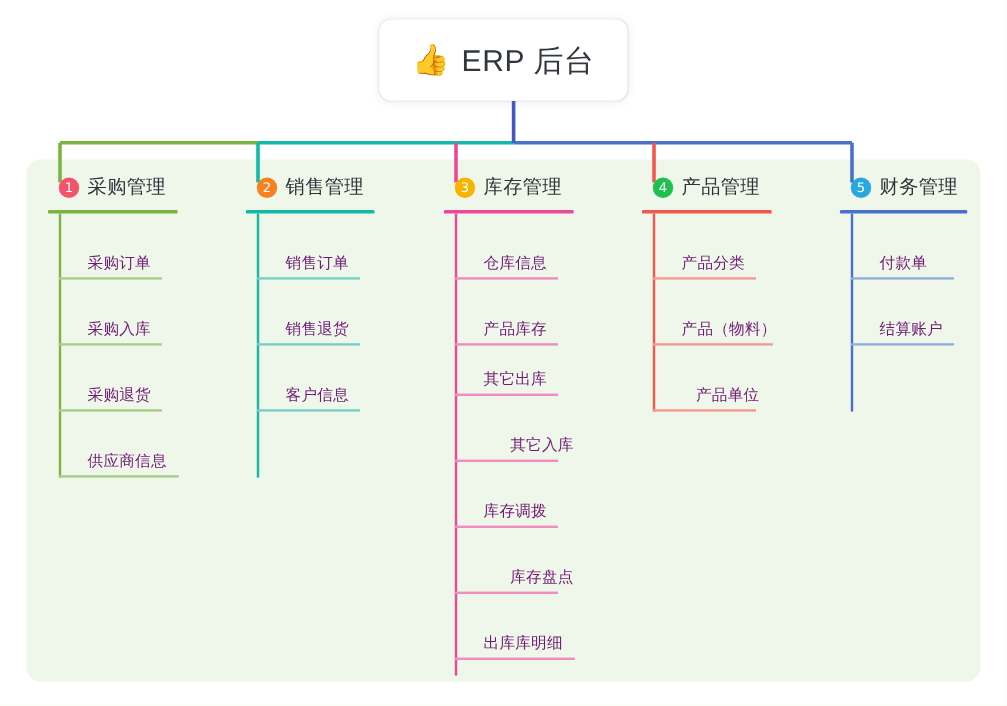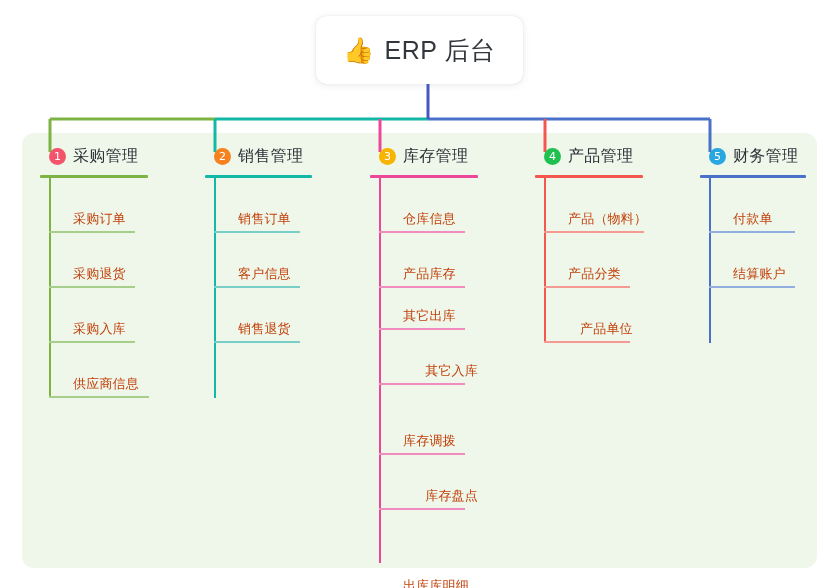--- a/index.html
+++ b/index.html
@@ -133,7 +133,7 @@
   }
   .leaf-label {
     font-size: 13px;
-    color: #c2410c;
+    color: #701a75;
     white-space: nowrap;
     padding-left: 24px;
     padding-bottom: 5px;

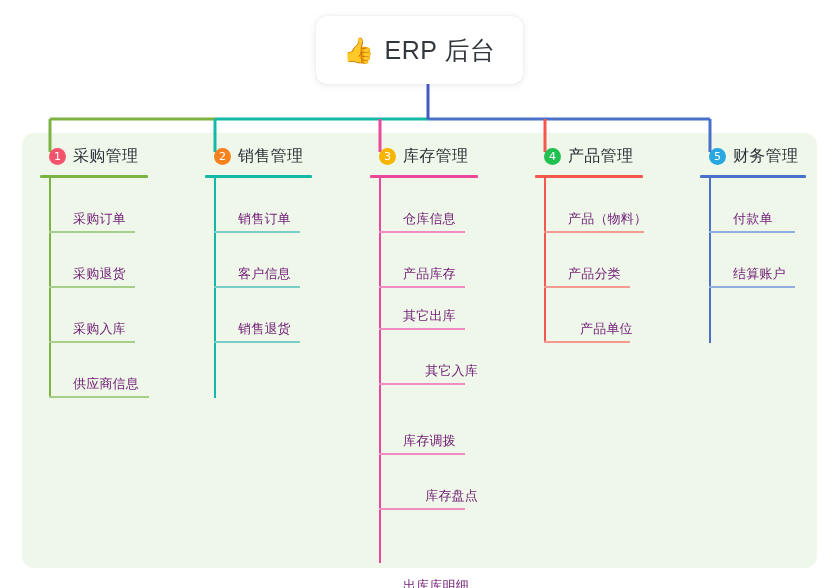--- a/index.html
+++ b/index.html
@@ -266,12 +266,12 @@
         <div class="leaves">
           <div class="spine" style="background: rgb(244, 87, 78); height: 165px;"></div>
           <div class="leaf" style="height: 55px;">
+            <span class="leaf-label">产品分类</span>
+            <div class="leaf-rule" style="background: rgb(245, 154, 147); width: 86px;"></div>
+          </div>
+          <div class="leaf" style="height: 55px;">
             <span class="leaf-label">产品（物料）</span>
             <div class="leaf-rule" style="background: rgb(245, 154, 147); width: 100px;"></div>
-          </div>
-          <div class="leaf" style="height: 55px;">
-            <span class="leaf-label">产品分类</span>
-            <div class="leaf-rule" style="background: rgb(245, 154, 147); width: 86px;"></div>
           </div>
           <div class="leaf" style="height: 55px; padding-left: 12px;">
             <span class="leaf-label">产品单位</span>

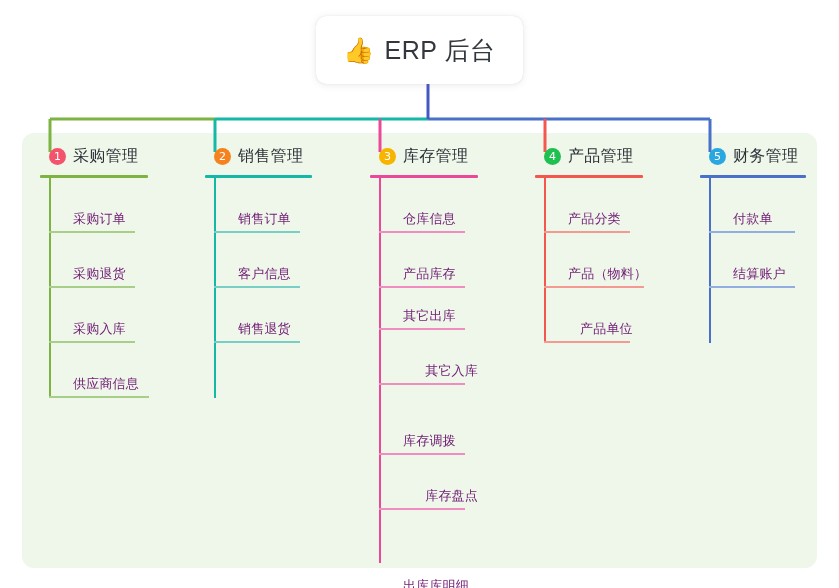--- a/index.html
+++ b/index.html
@@ -184,11 +184,11 @@
             <div class="leaf-rule" style="background: rgb(168, 207, 138); width: 86px;"></div>
           </div>
           <div class="leaf" style="height: 55px;">
+            <span class="leaf-label">采购入库</span>
+            <div class="leaf-rule" style="background: rgb(168, 207, 138); width: 86px;"></div>
+          </div>
+          <div class="leaf" style="height: 55px;">
             <span class="leaf-label">采购退货</span>
-            <div class="leaf-rule" style="background: rgb(168, 207, 138); width: 86px;"></div>
-          </div>
-          <div class="leaf" style="height: 55px;">
-            <span class="leaf-label">采购入库</span>
             <div class="leaf-rule" style="background: rgb(168, 207, 138); width: 86px;"></div>
           </div>
           <div class="leaf" style="height: 55px;">

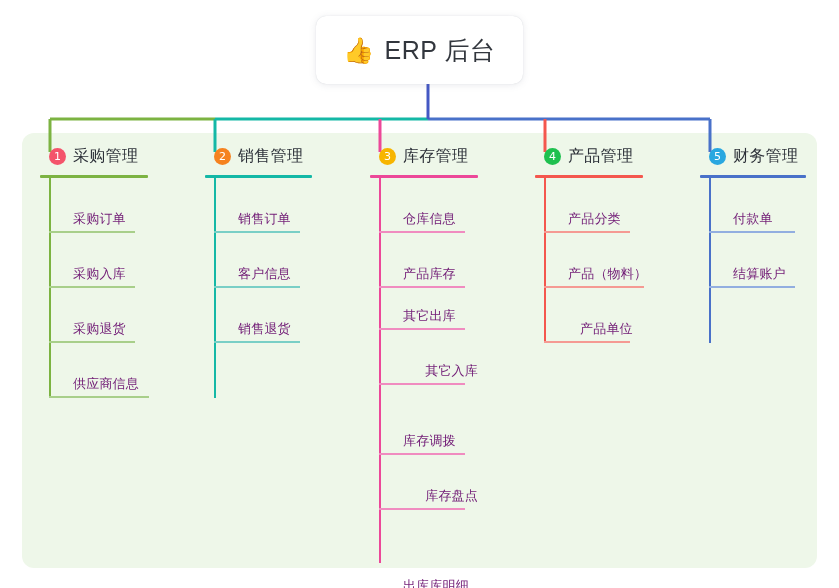--- a/index.html
+++ b/index.html
@@ -210,11 +210,11 @@
             <div class="leaf-rule" style="background: rgb(121, 207, 198); width: 86px;"></div>
           </div>
           <div class="leaf" style="height: 55px;">
+            <span class="leaf-label">销售退货</span>
+            <div class="leaf-rule" style="background: rgb(121, 207, 198); width: 86px;"></div>
+          </div>
+          <div class="leaf" style="height: 55px;">
             <span class="leaf-label">客户信息</span>
-            <div class="leaf-rule" style="background: rgb(121, 207, 198); width: 86px;"></div>
-          </div>
-          <div class="leaf" style="height: 55px;">
-            <span class="leaf-label">销售退货</span>
             <div class="leaf-rule" style="background: rgb(121, 207, 198); width: 86px;"></div>
           </div>
         </div>

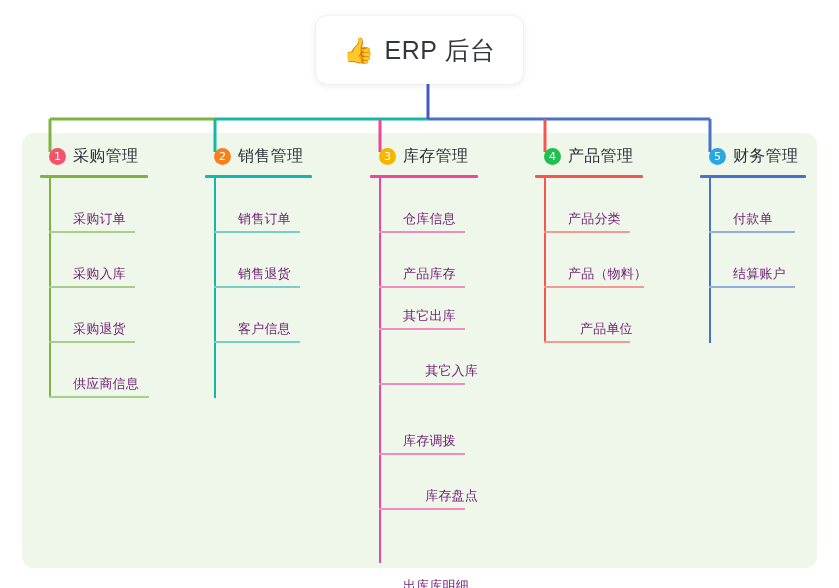--- a/index.html
+++ b/index.html
@@ -243,7 +243,7 @@
             <span class="leaf-label">其它入库</span>
             <div class="leaf-rule" style="background: rgb(240, 140, 192); width: 86px;"></div>
           </div>
-          <div class="leaf" style="height: 55px; margin-top: 15px;">
+          <div class="leaf" style="height: 55px;">
             <span class="leaf-label">库存调拨</span>
             <div class="leaf-rule" style="background: rgb(240, 140, 192); width: 86px;"></div>
           </div>

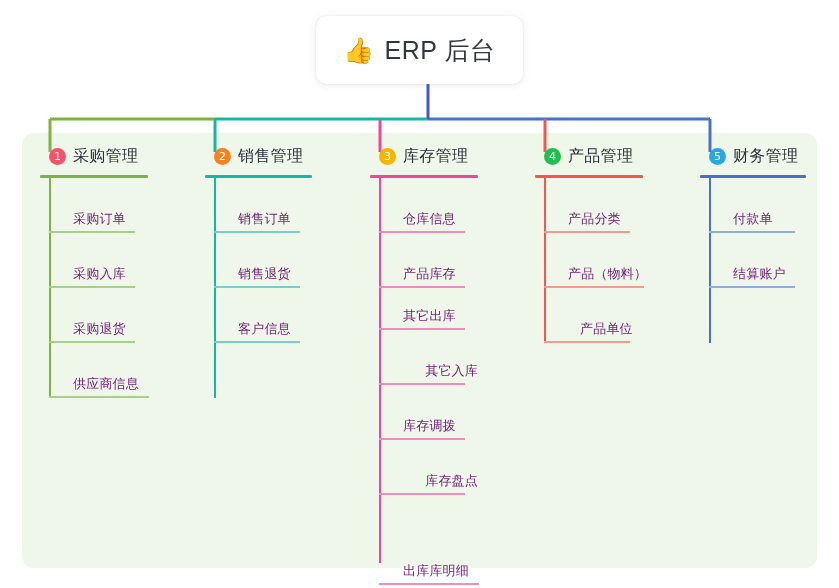--- a/index.html
+++ b/index.html
@@ -251,7 +251,7 @@
             <span class="leaf-label">库存盘点</span>
             <div class="leaf-rule" style="background: rgb(240, 140, 192); width: 86px;"></div>
           </div>
-          <div class="leaf" style="height: 55px; margin-top: 35px;">
+          <div class="leaf" style="height: 55px;">
             <span class="leaf-label">出库库明细</span>
             <div class="leaf-rule" style="background: rgb(240, 140, 192); width: 100px;"></div>
           </div>

